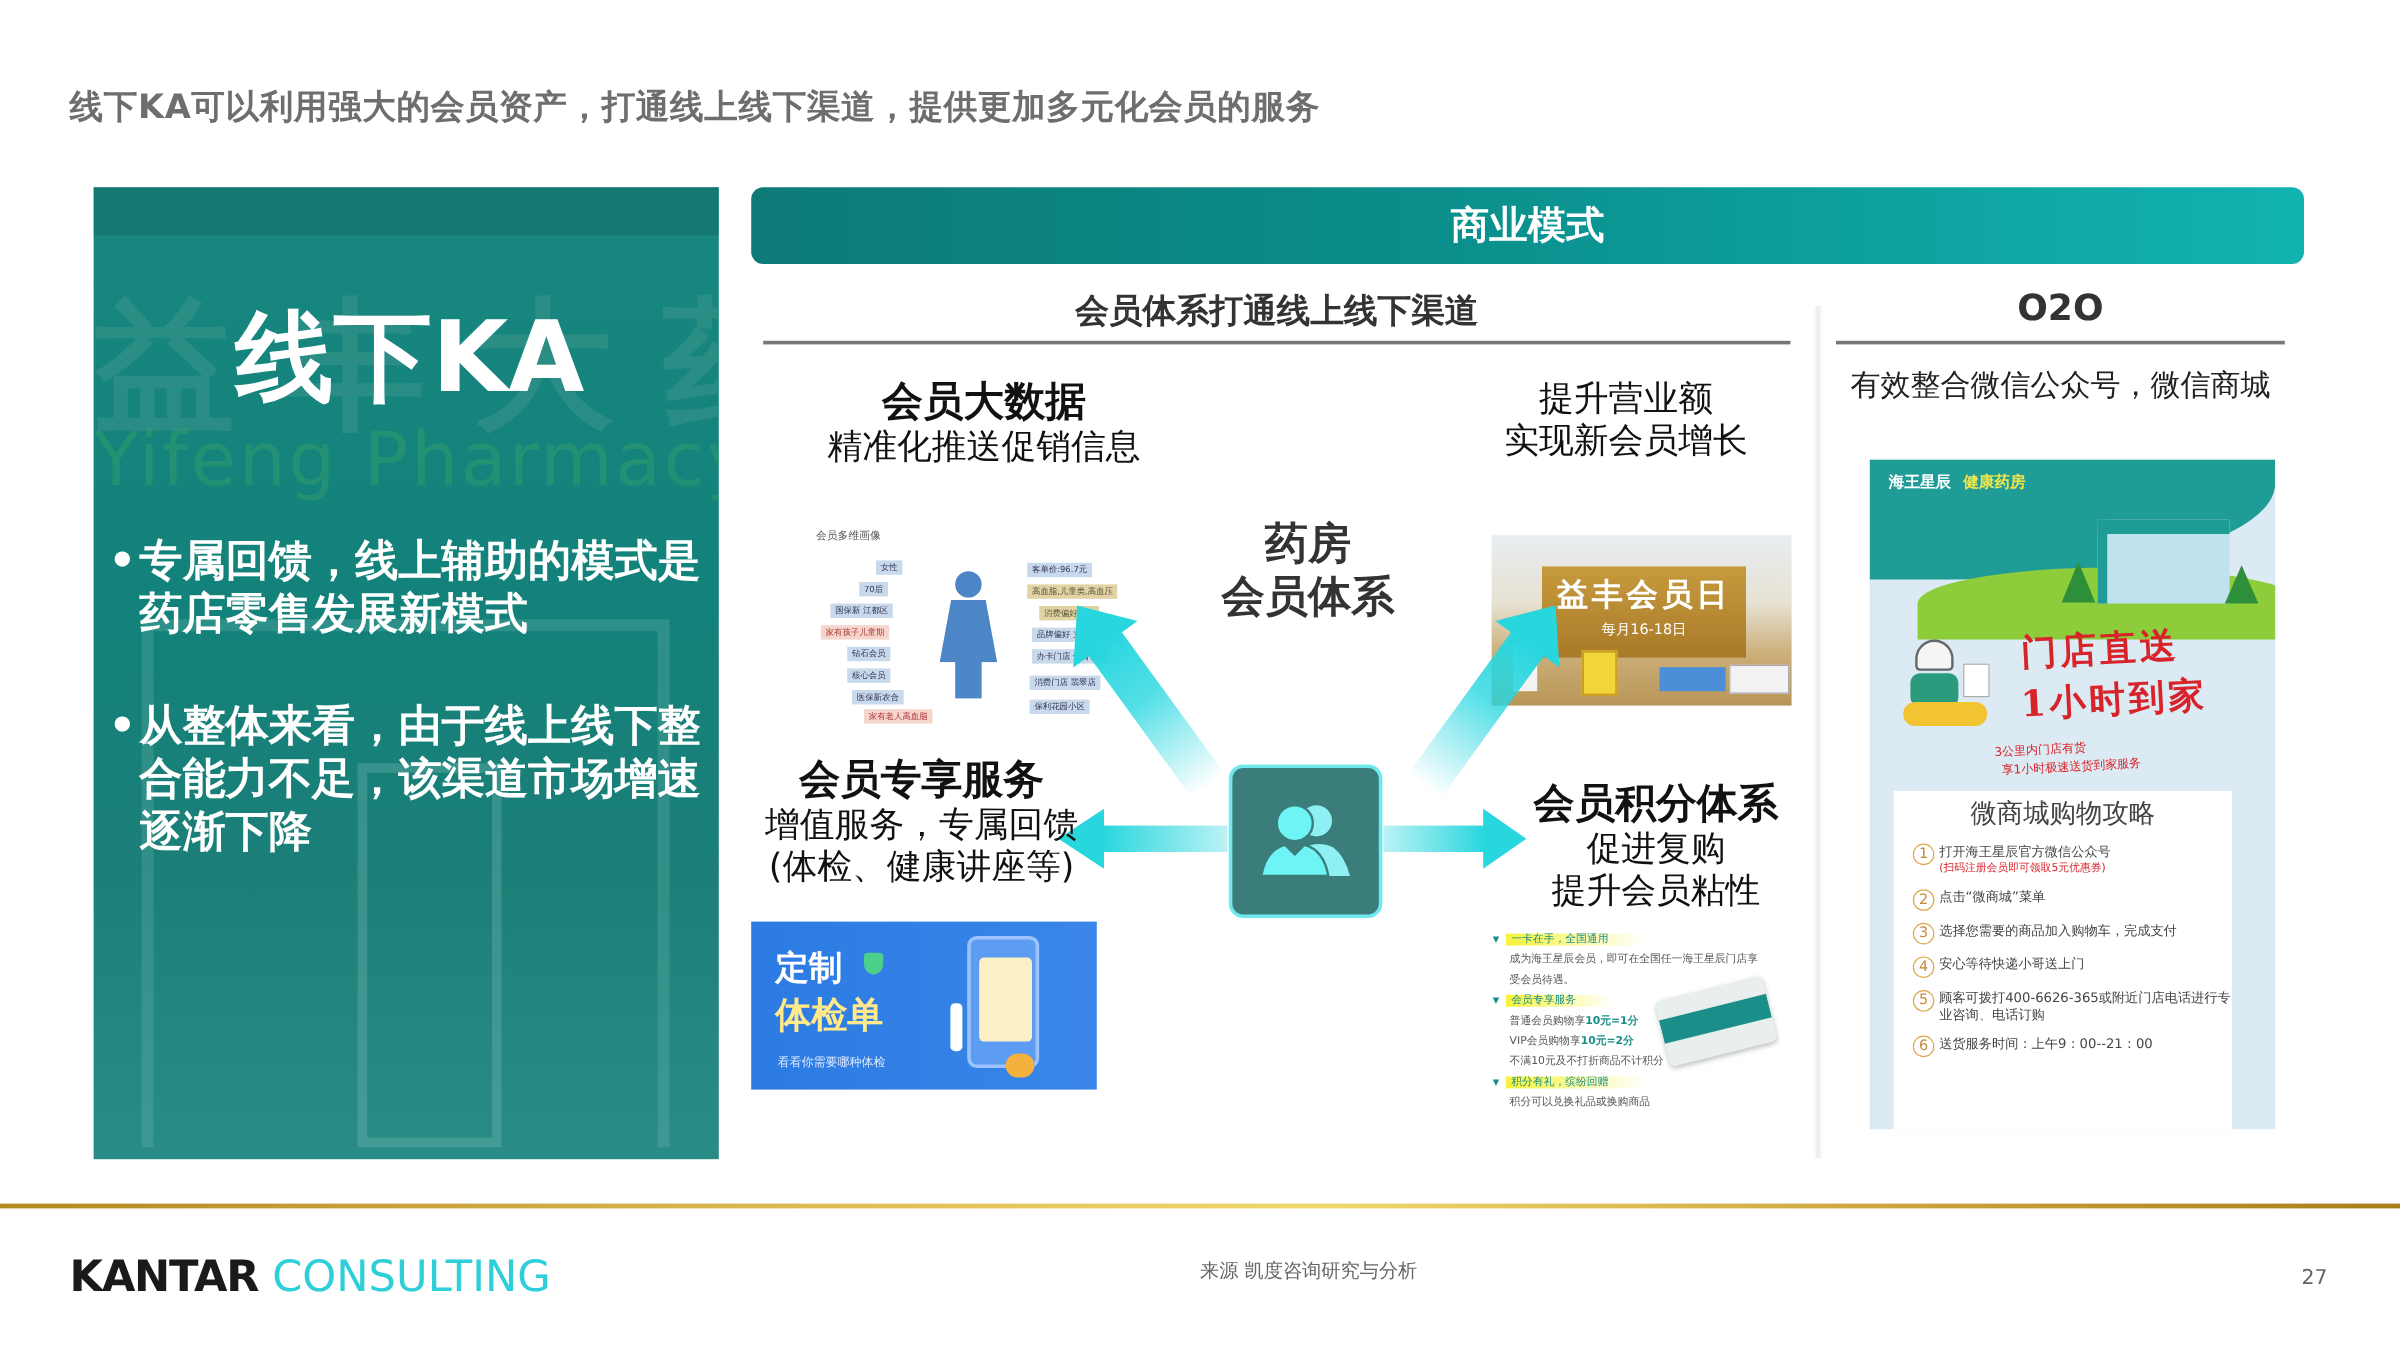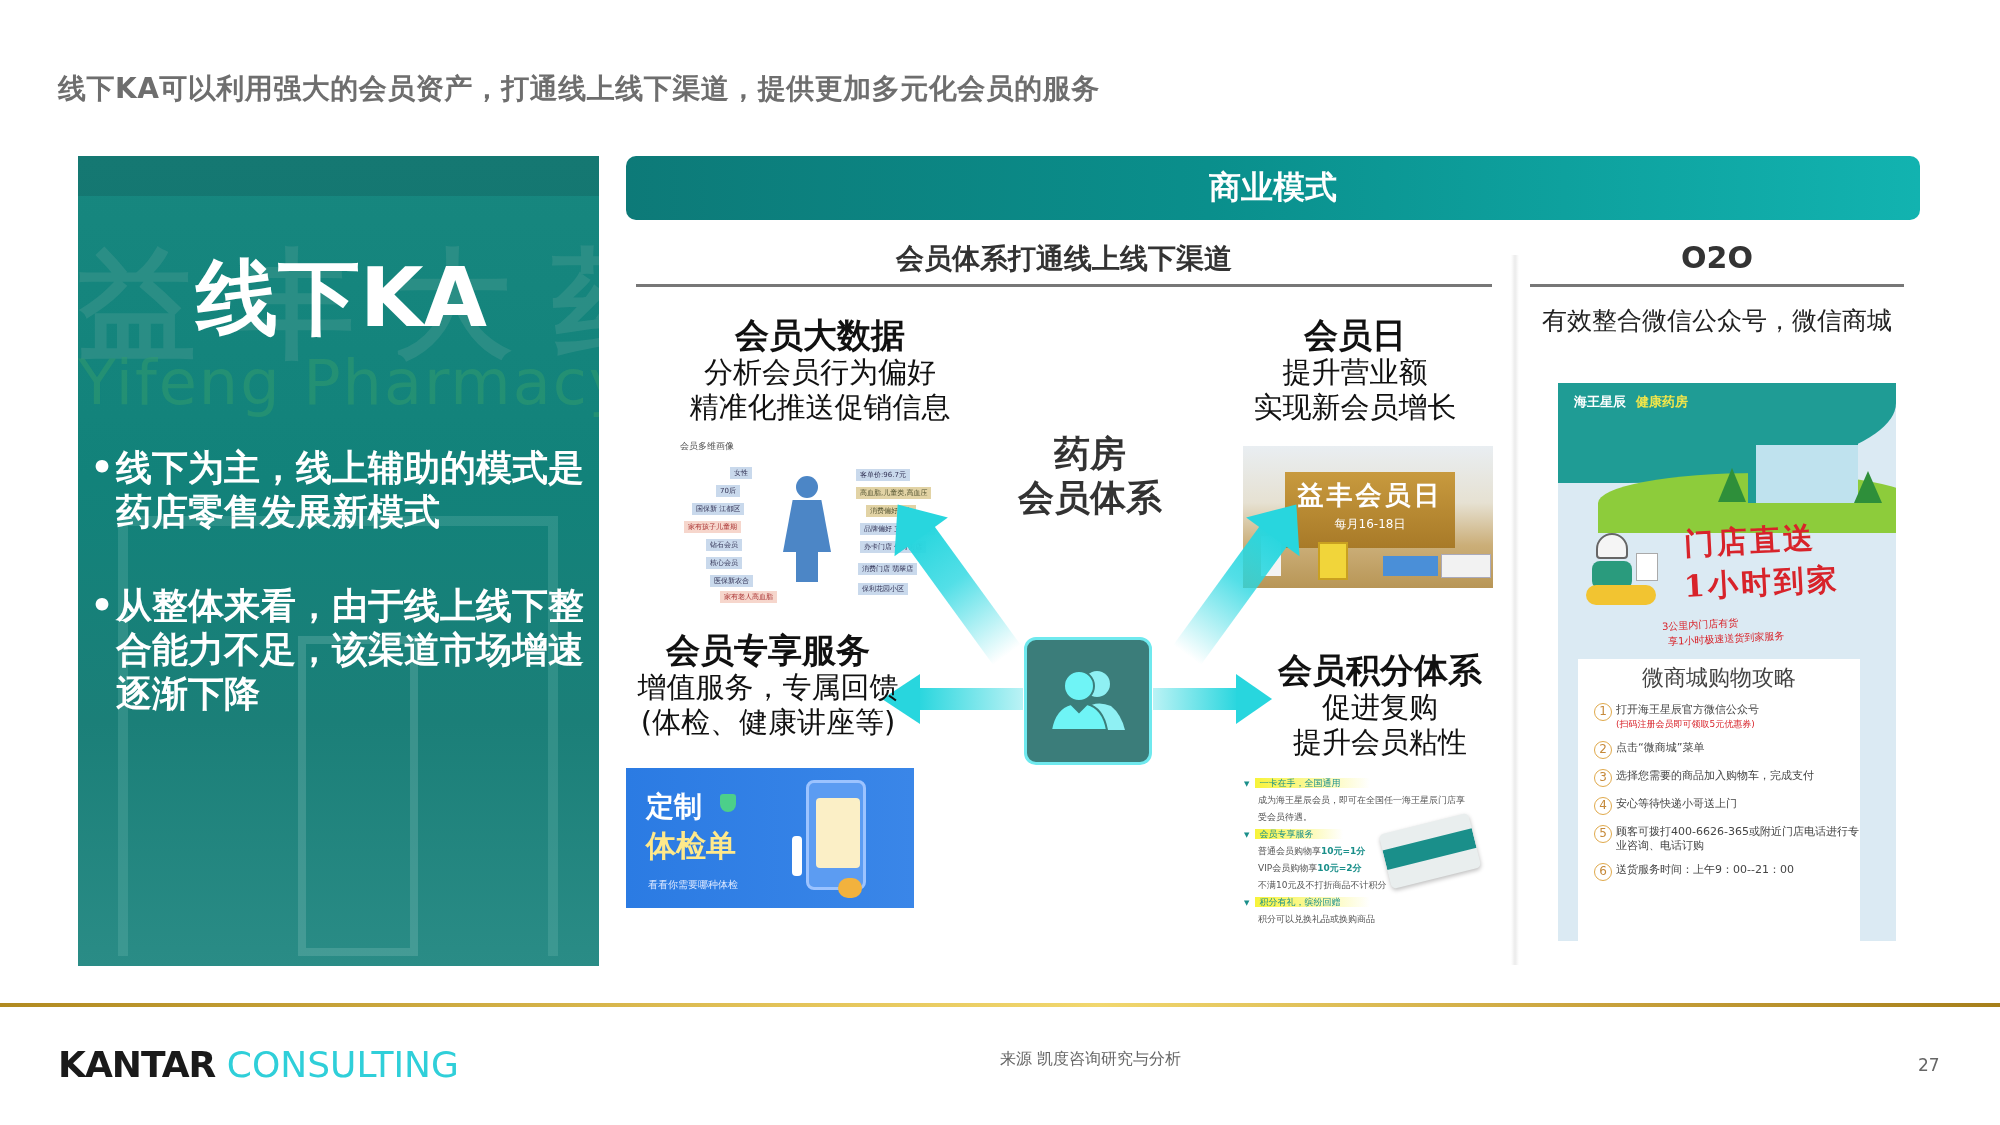--- a/index.html
+++ b/index.html
@@ -198,7 +198,6 @@
 </div>
 
 <div class="block" style="left:1225px; top:315px; width:260px;">
-  <div class="b-title">会员日</div>
   <div class="b-line">提升营业额</div>
   <div class="b-line">实现新会员增长</div>
 </div>

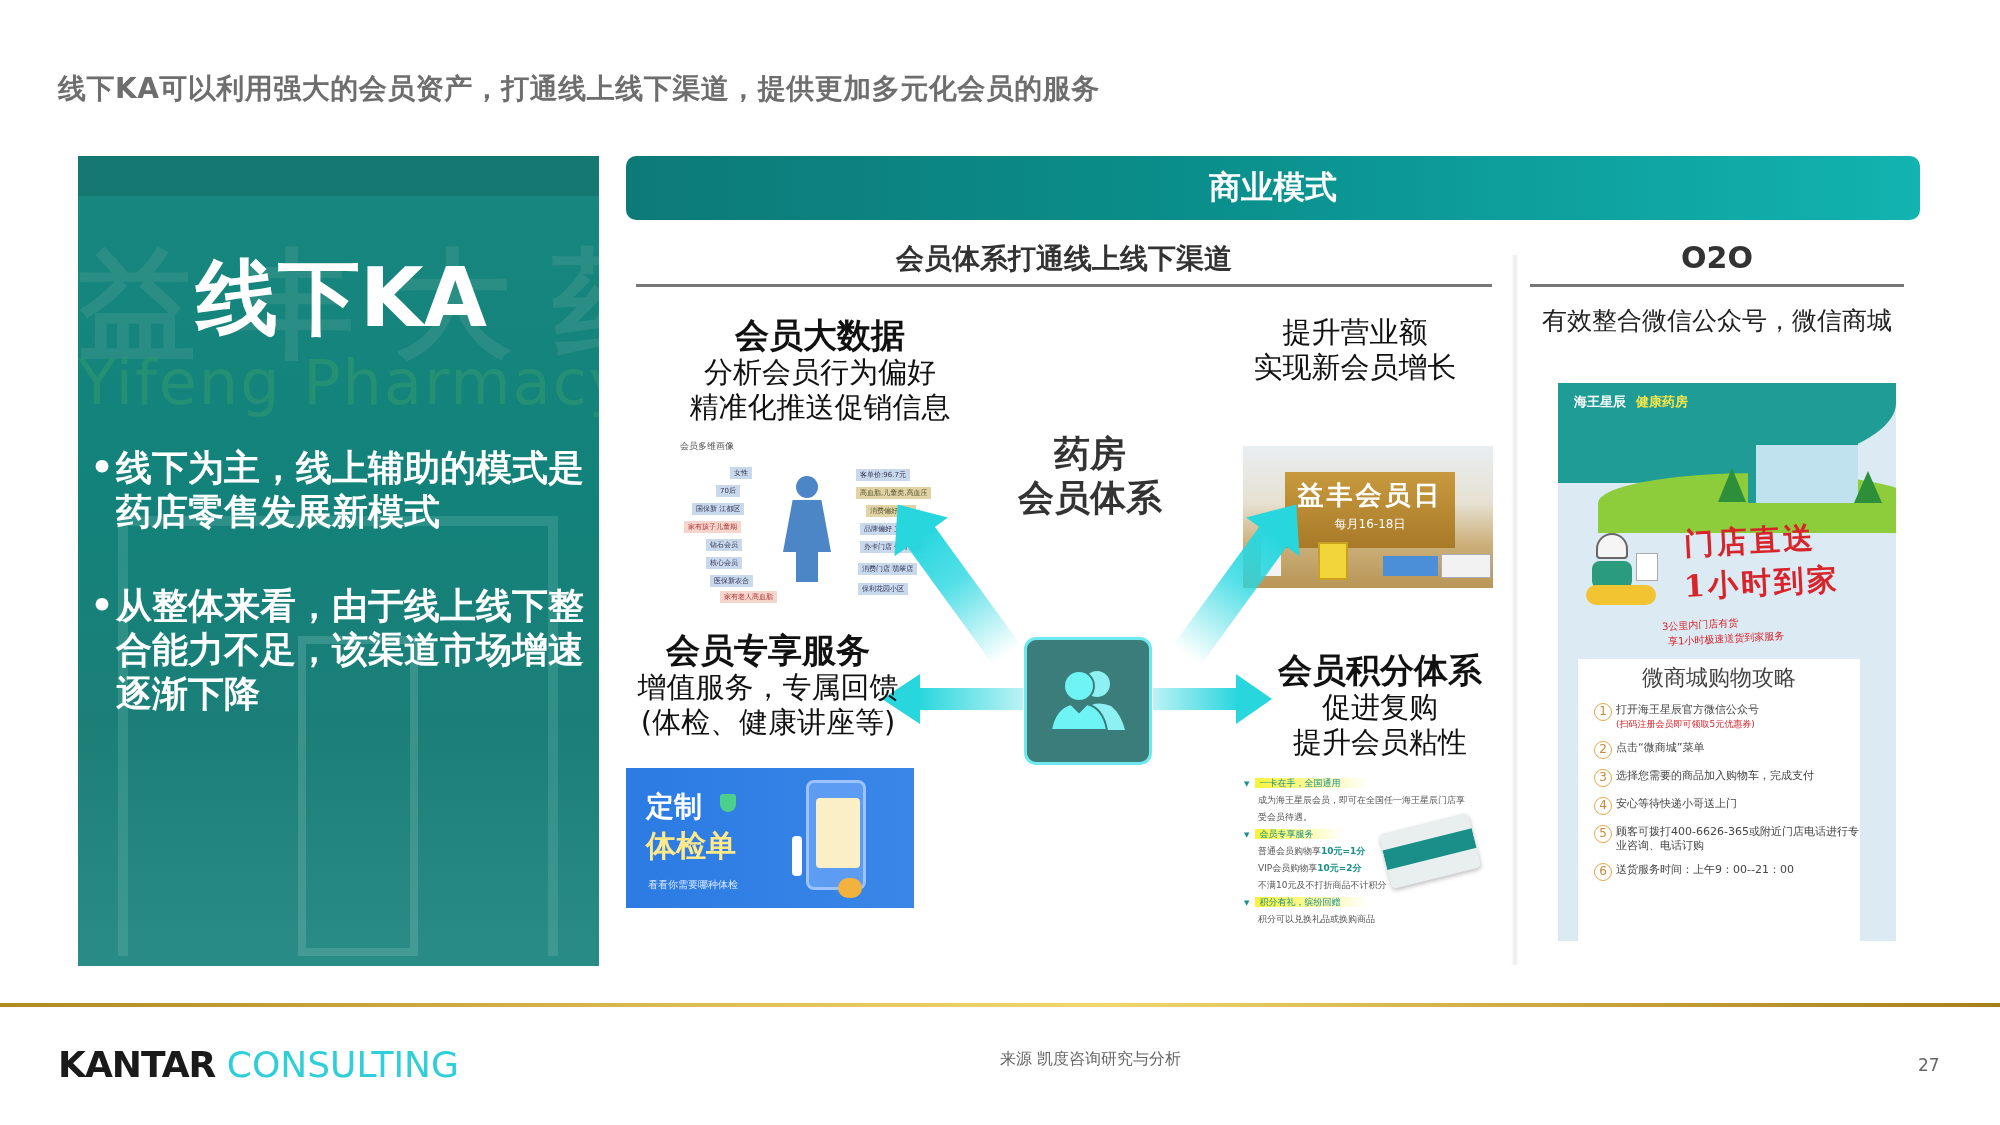--- a/index.html
+++ b/index.html
@@ -172,7 +172,6 @@
 
 <div class="block" style="left:660px; top:315px; width:320px;">
   <div class="b-title">会员大数据</div>
-  <div class="b-line">分析会员行为偏好</div>
   <div class="b-line">精准化推送促销信息</div>
 </div>
 <div class="portrait">

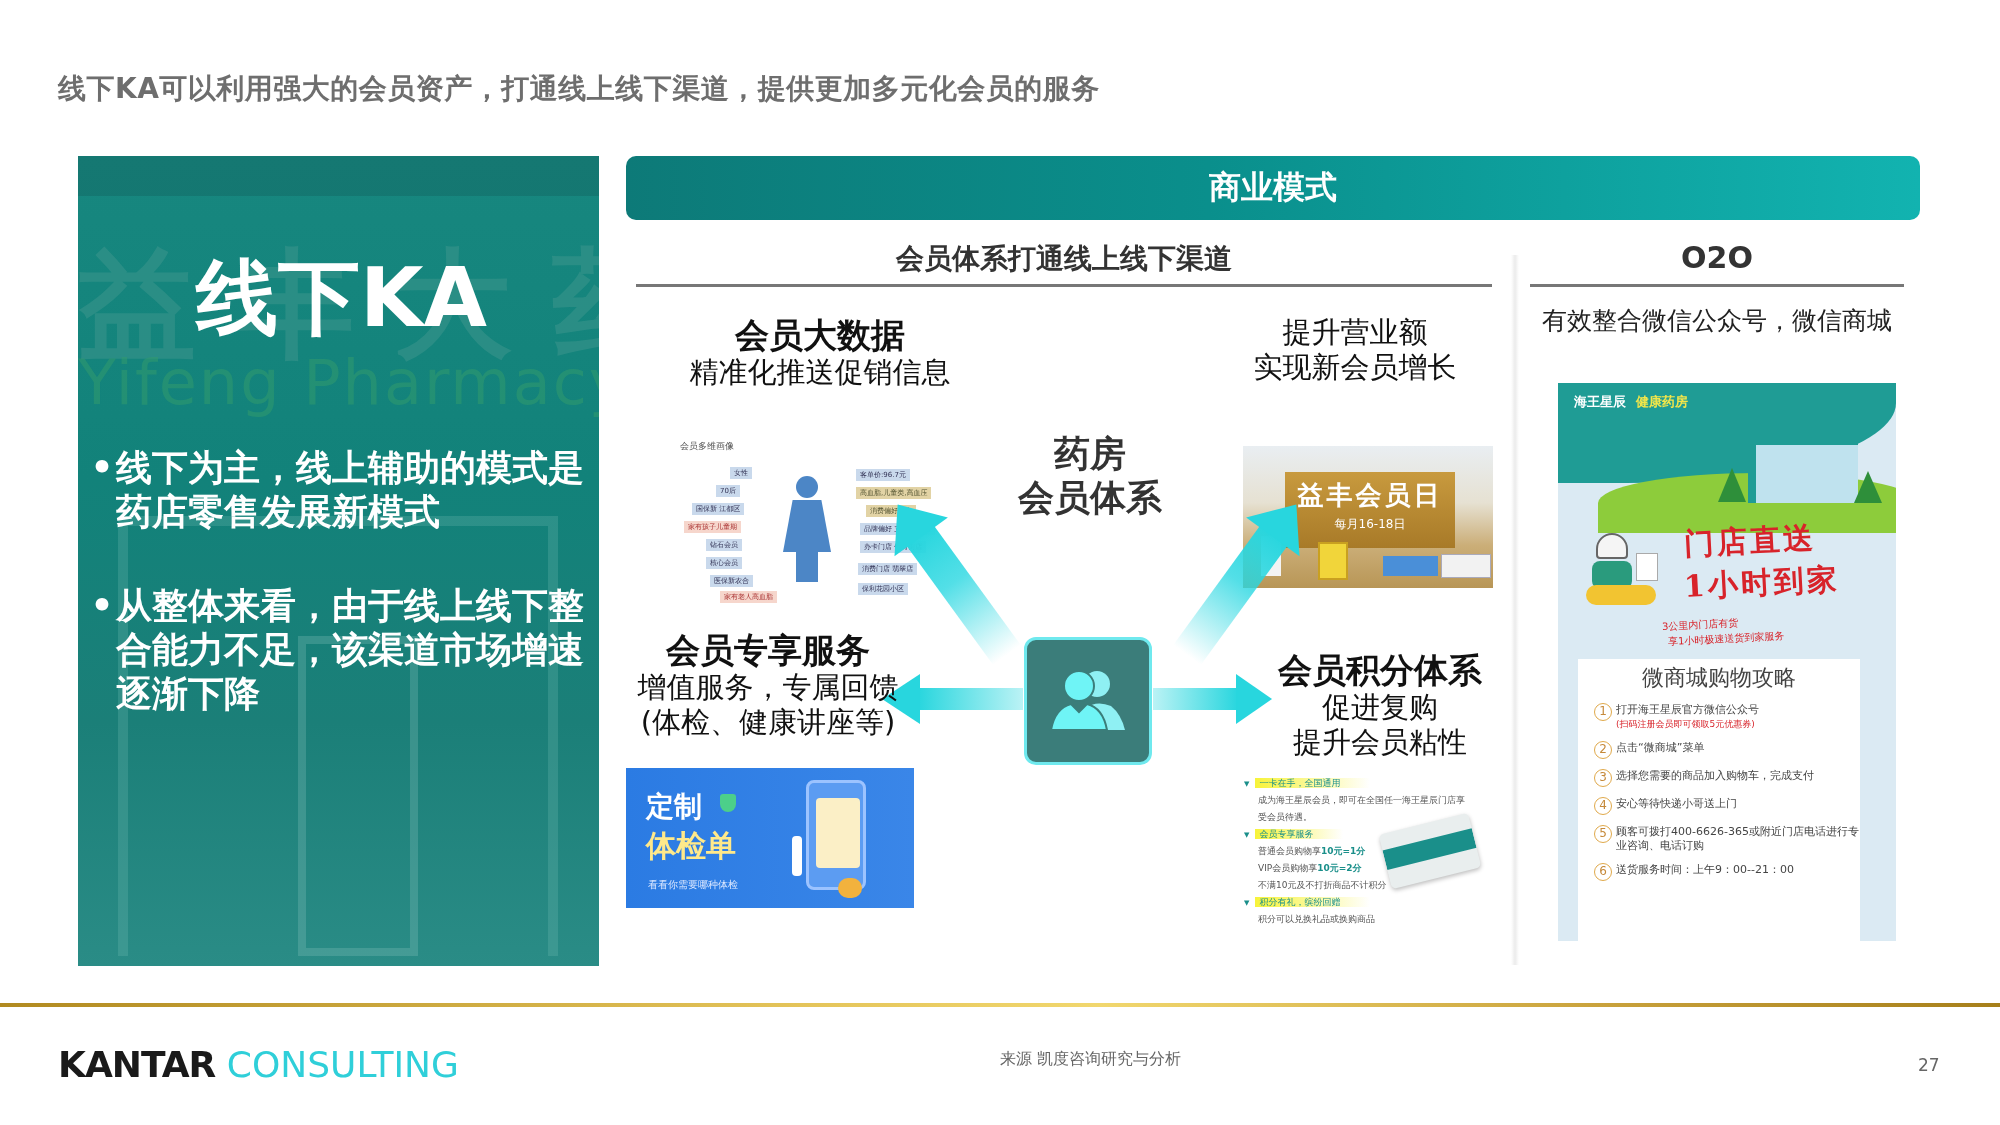--- a/index.html
+++ b/index.html
@@ -153,7 +153,7 @@
   <div class="bullets">
     <div class="bullet">
       <span class="dot">•</span>
-      <span class="txt">线下为主，线上辅助的模式是药店零售发展新模式</span>
+      <span class="txt">专属回馈，线上辅助的模式是药店零售发展新模式</span>
     </div>
     <div class="bullet">
       <span class="dot">•</span>

